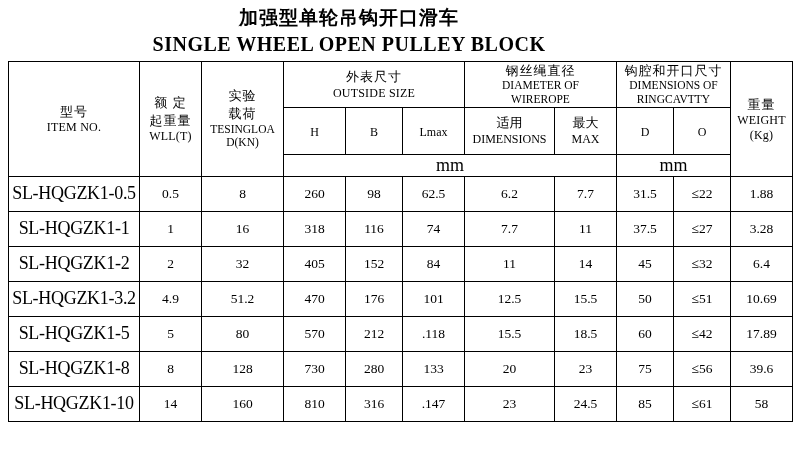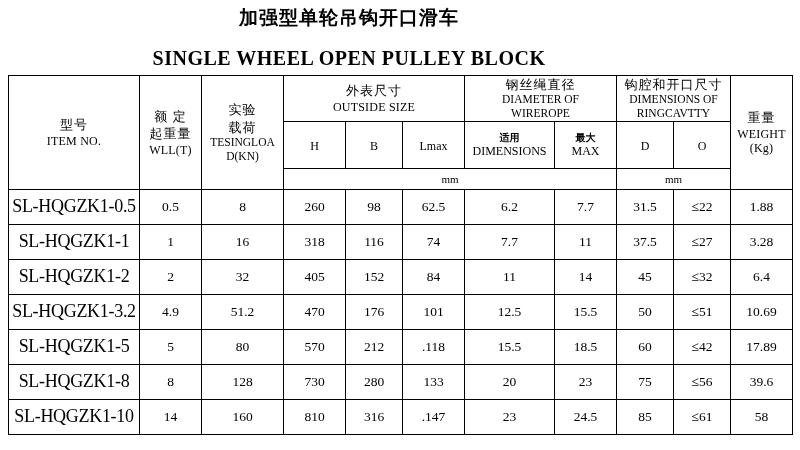--- a/index.html
+++ b/index.html
@@ -38,7 +38,7 @@
     font-weight: bold;
     letter-spacing: 0.5px;
     line-height: 1.3;
-    margin-top: 15px;
+    margin-top: 1px;
   }
   table.spec {
     border-collapse: collapse;

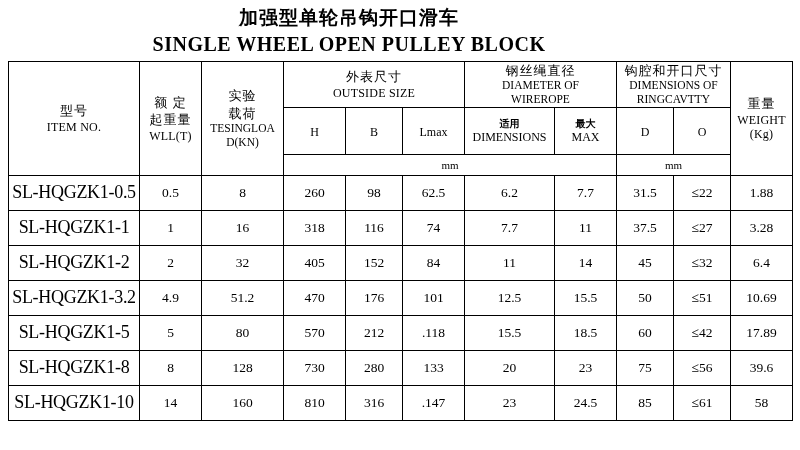--- a/index.html
+++ b/index.html
@@ -73,9 +73,8 @@
   }
   .sub-cn {
     font-family: "Liberation Sans", sans-serif;
-    font-size: 10px;
+    font-size: 13px;
     line-height: 1.3;
-    font-weight: bold;
   }
   .sub-en {
     font-family: "Liberation Serif", serif;

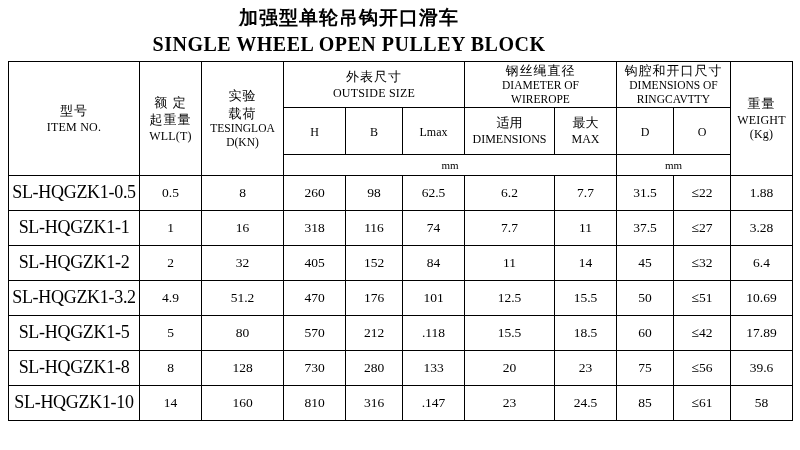--- a/index.html
+++ b/index.html
@@ -83,7 +83,7 @@
   }
   .unit {
     font-family: "Liberation Serif", serif;
-    font-size: 11px;
+    font-size: 18px;
     height: 20px;
   }
   .r-item {

